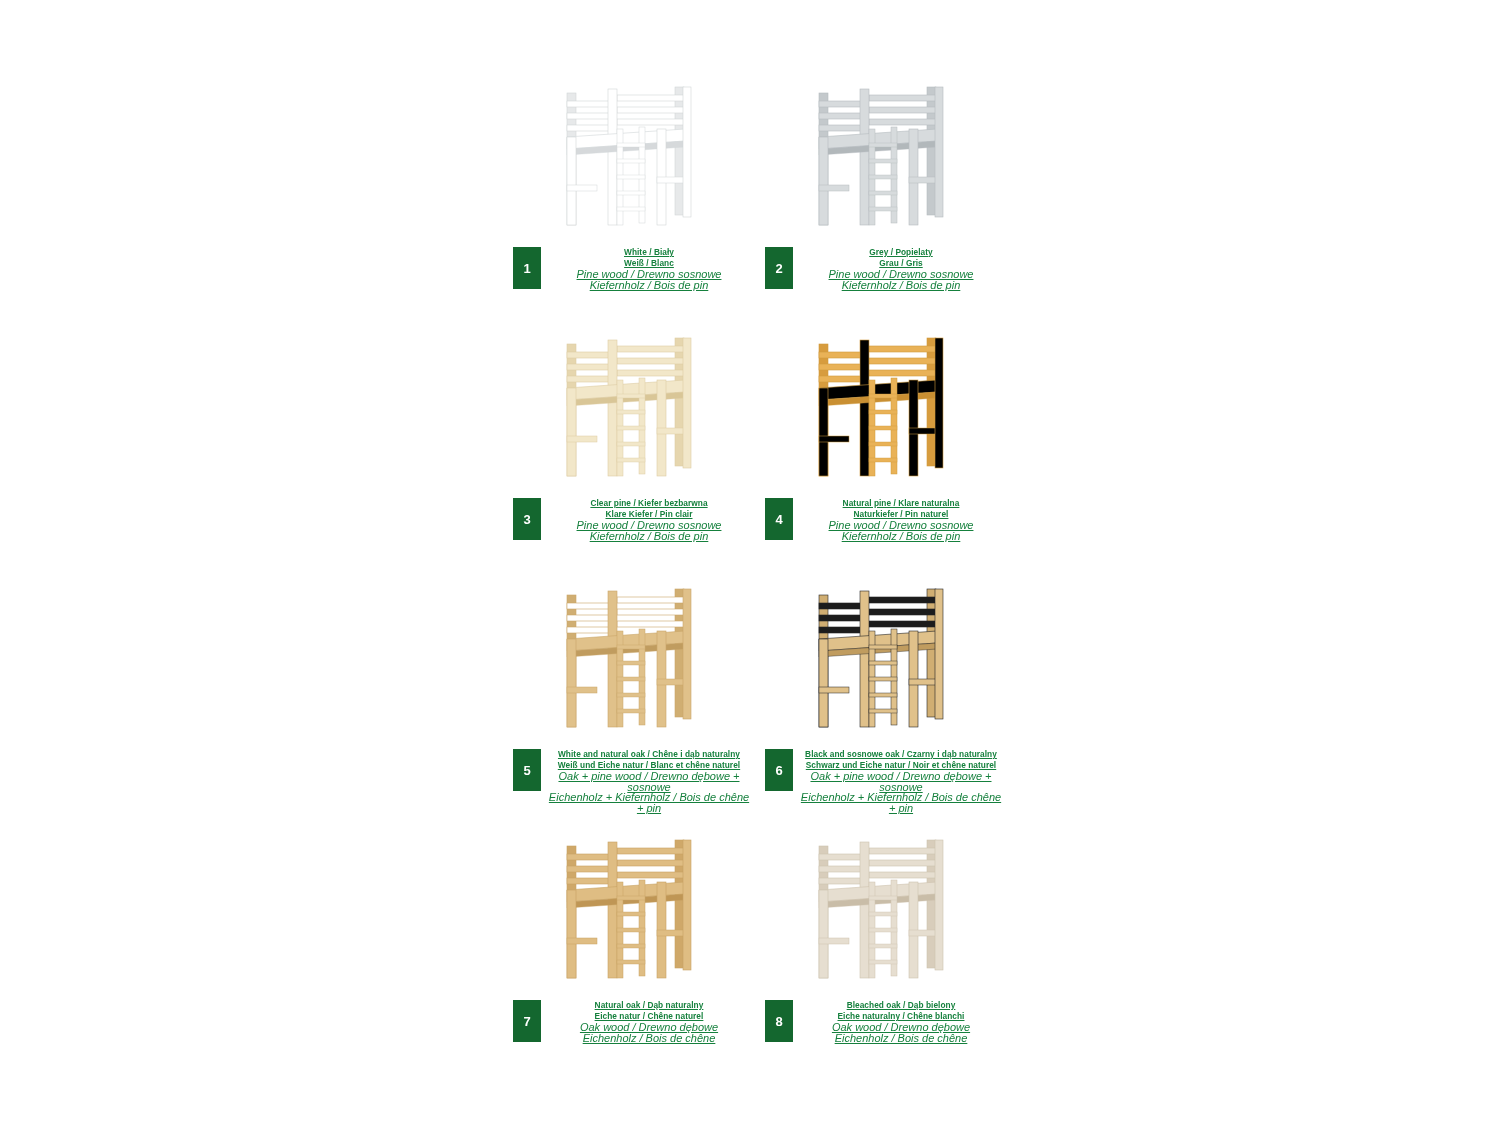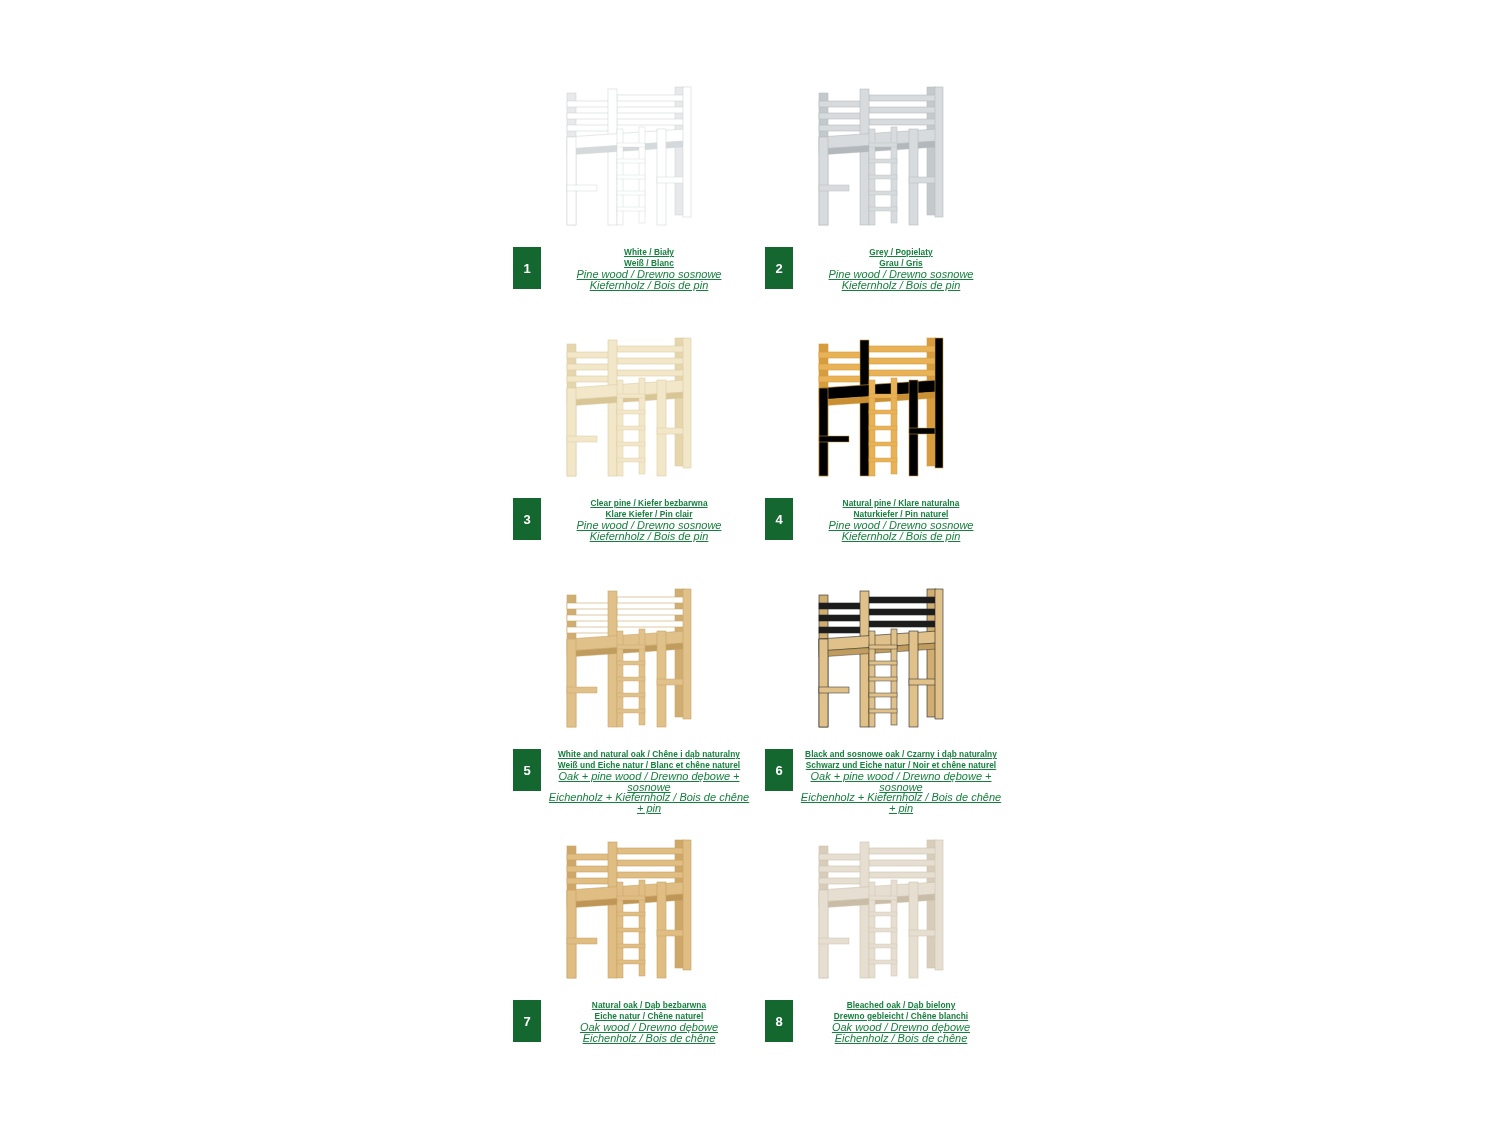--- a/index.html
+++ b/index.html
@@ -447,7 +447,7 @@
         <div class="caption-row">
           <div class="num-badge">7</div>
           <div class="caption-text">
-            <div class="cap-line-bold">Natural oak / Dąb bezbarwna</div>
+            <div class="cap-line-bold">Natural oak / Dąb naturalny</div>
             <div class="cap-line-bold">Eiche natur / Chêne naturel</div>
             <div class="cap-line-italic">Oak wood / Drewno dębowe</div>
             <div class="cap-line-italic">Eichenholz / Bois de chêne</div>

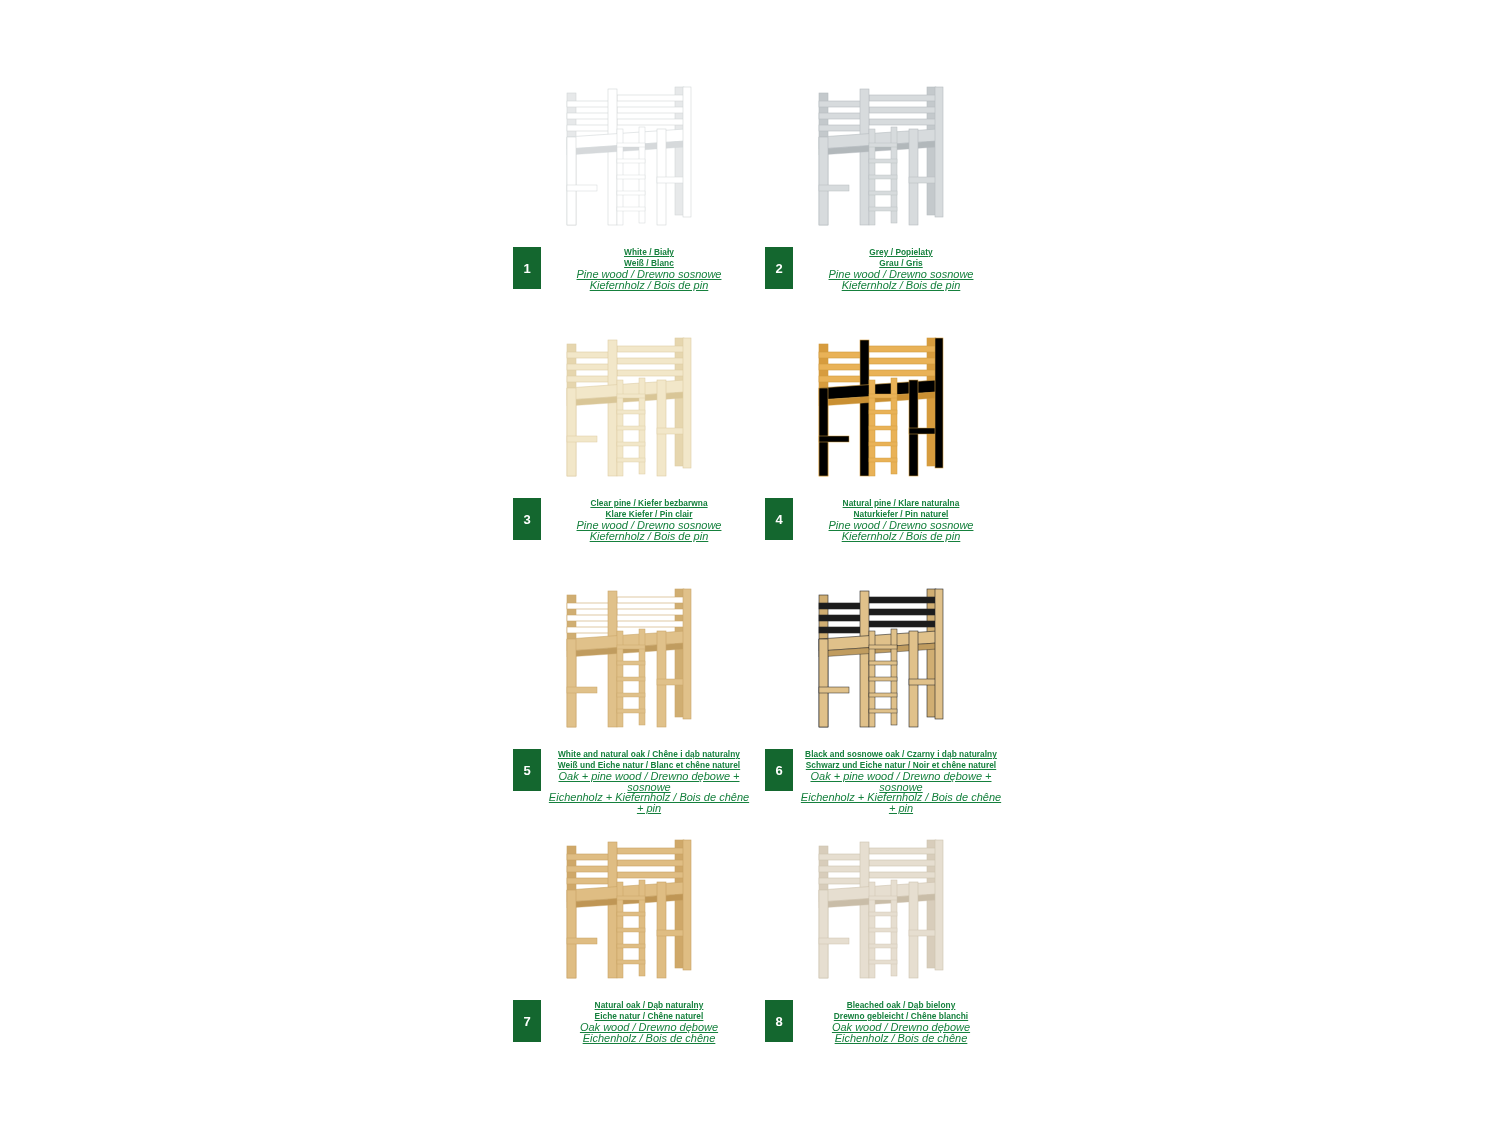--- a/index.html
+++ b/index.html
@@ -501,7 +501,7 @@
           <div class="num-badge">8</div>
           <div class="caption-text">
             <div class="cap-line-bold">Bleached oak / Dąb bielony</div>
-            <div class="cap-line-bold">Drewno gebleicht / Chêne blanchi</div>
+            <div class="cap-line-bold">Eiche naturalny / Chêne blanchi</div>
             <div class="cap-line-italic">Oak wood / Drewno dębowe</div>
             <div class="cap-line-italic">Eichenholz / Bois de chêne</div>
           </div>

